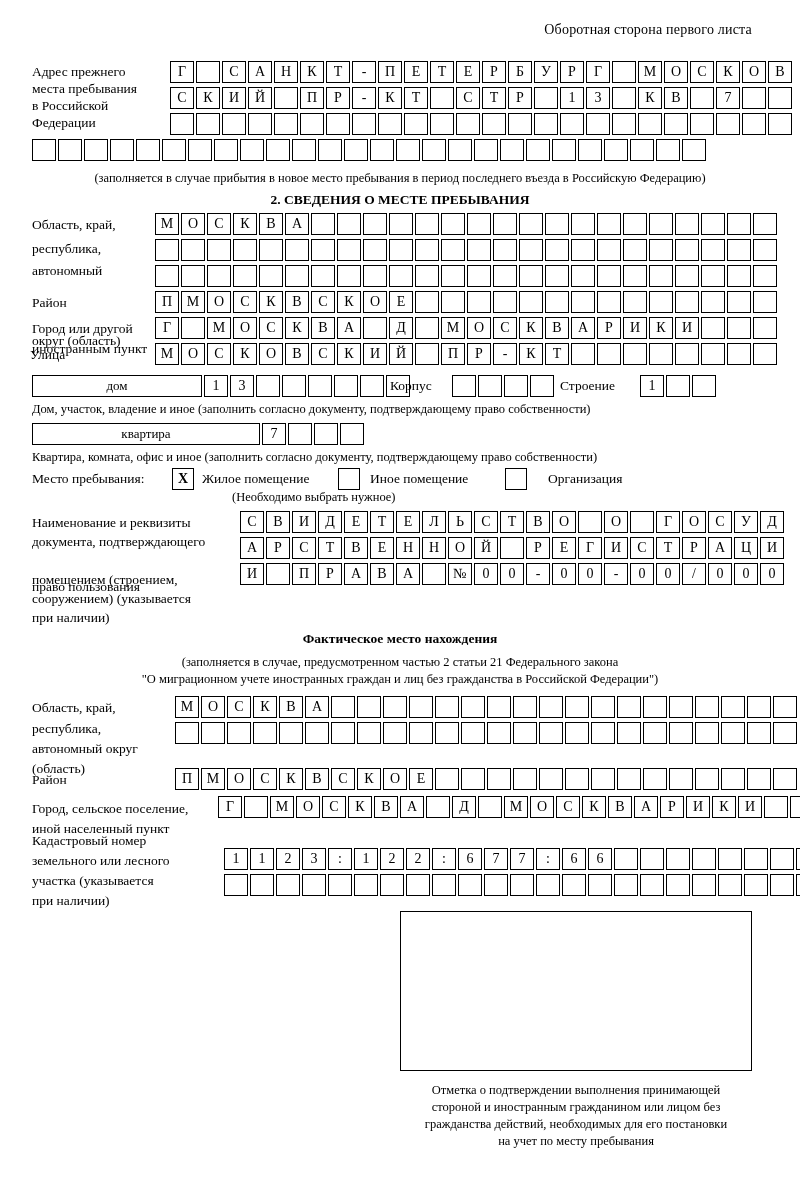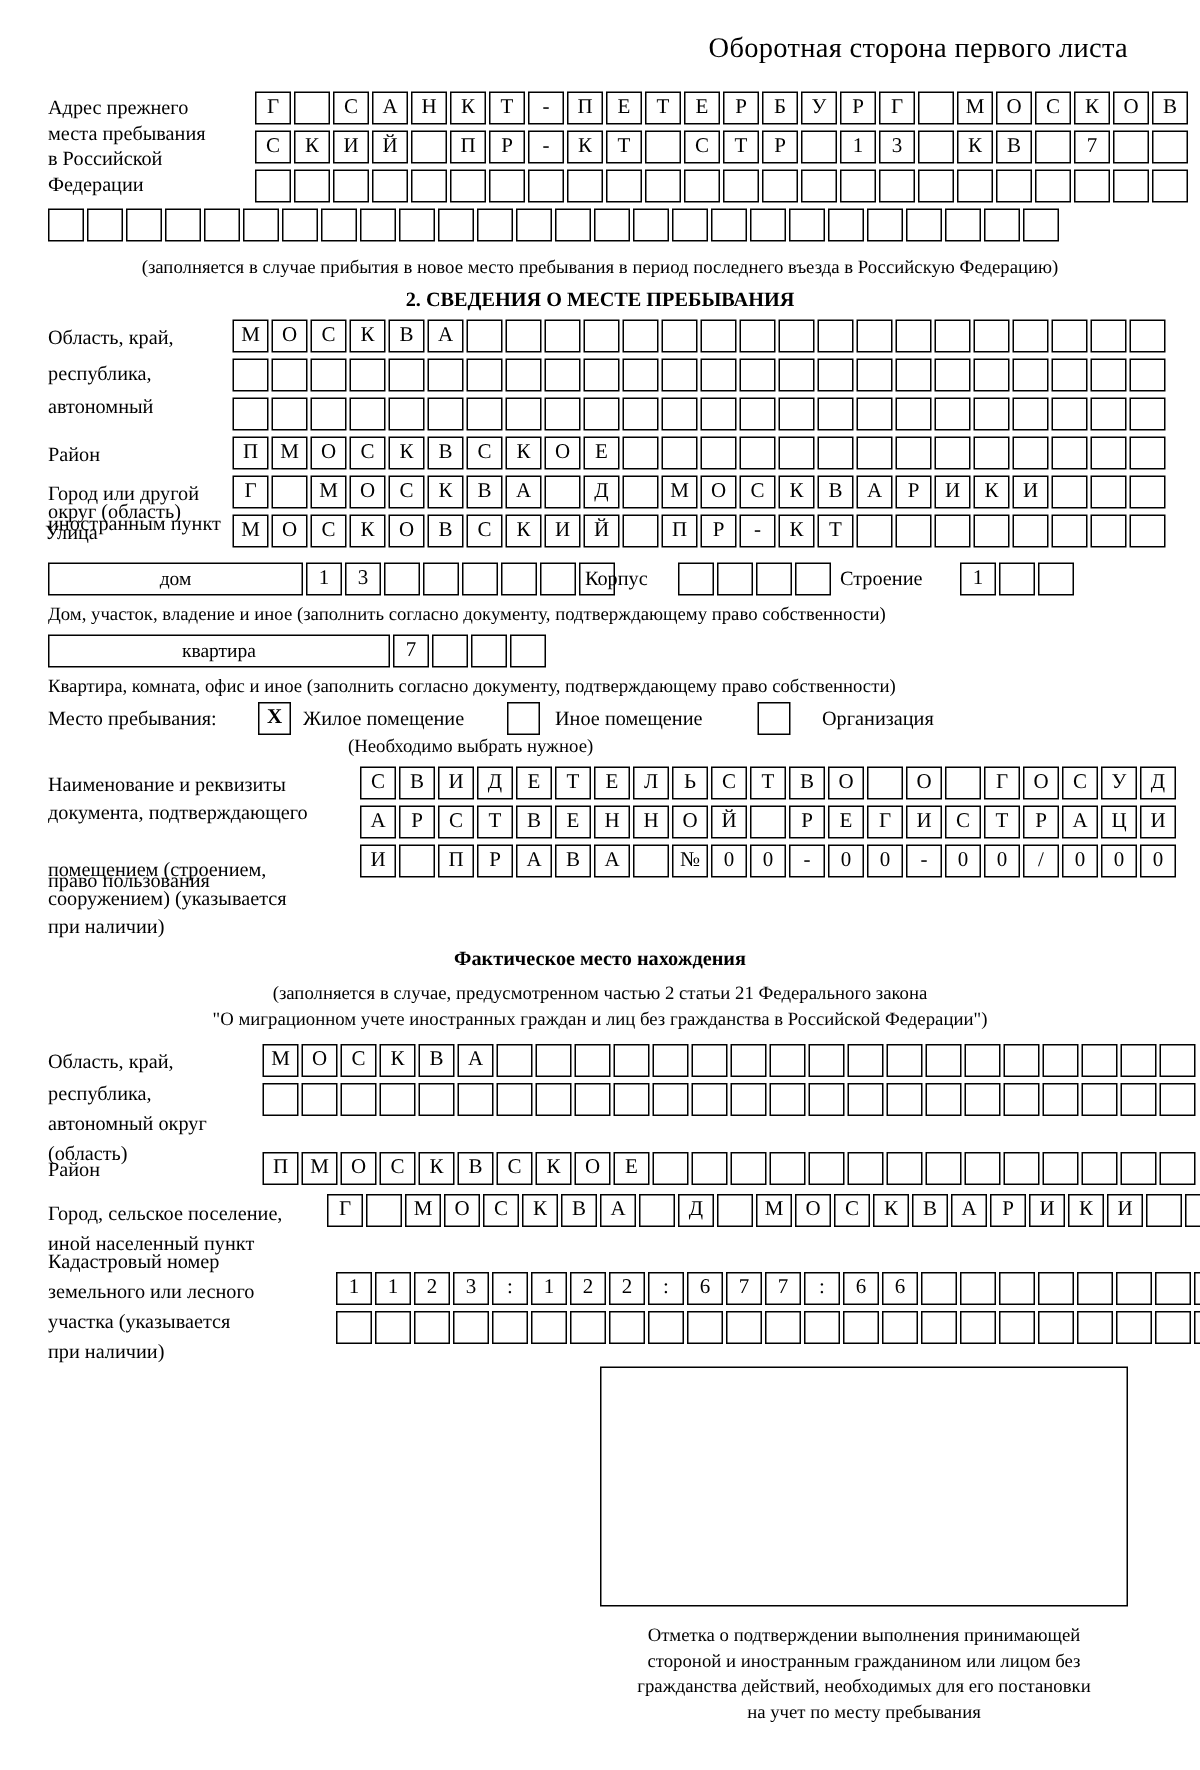--- a/index.html
+++ b/index.html
@@ -26,7 +26,7 @@
     position: absolute;
     right: 48px;
     top: 22px;
-    font-size: 19px;
+    font-size: 14px;
     letter-spacing: 0.2px;
   }
 

